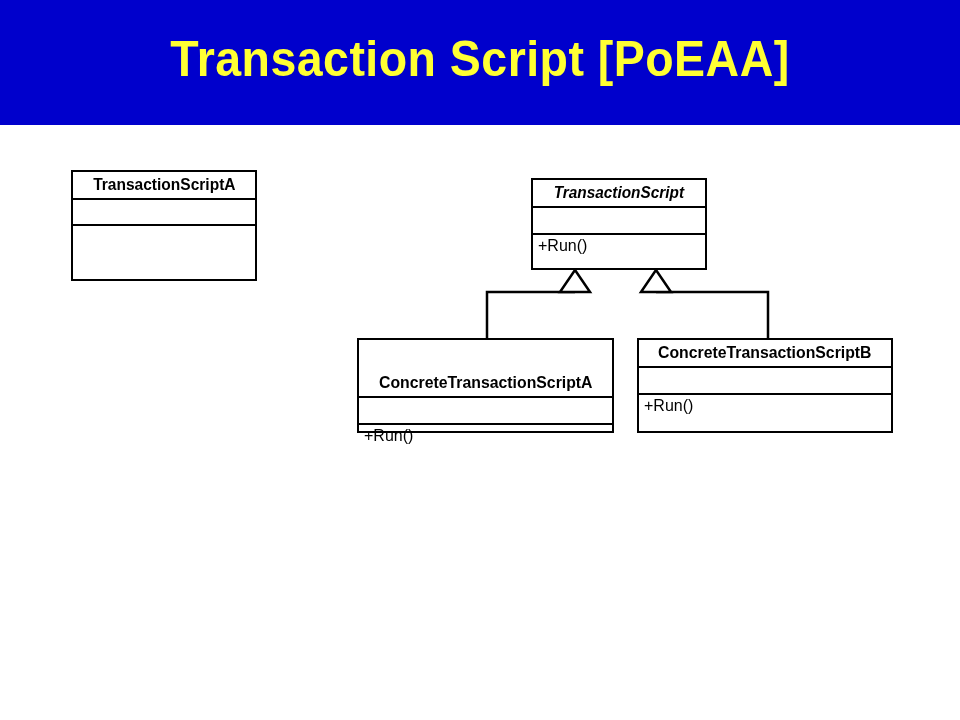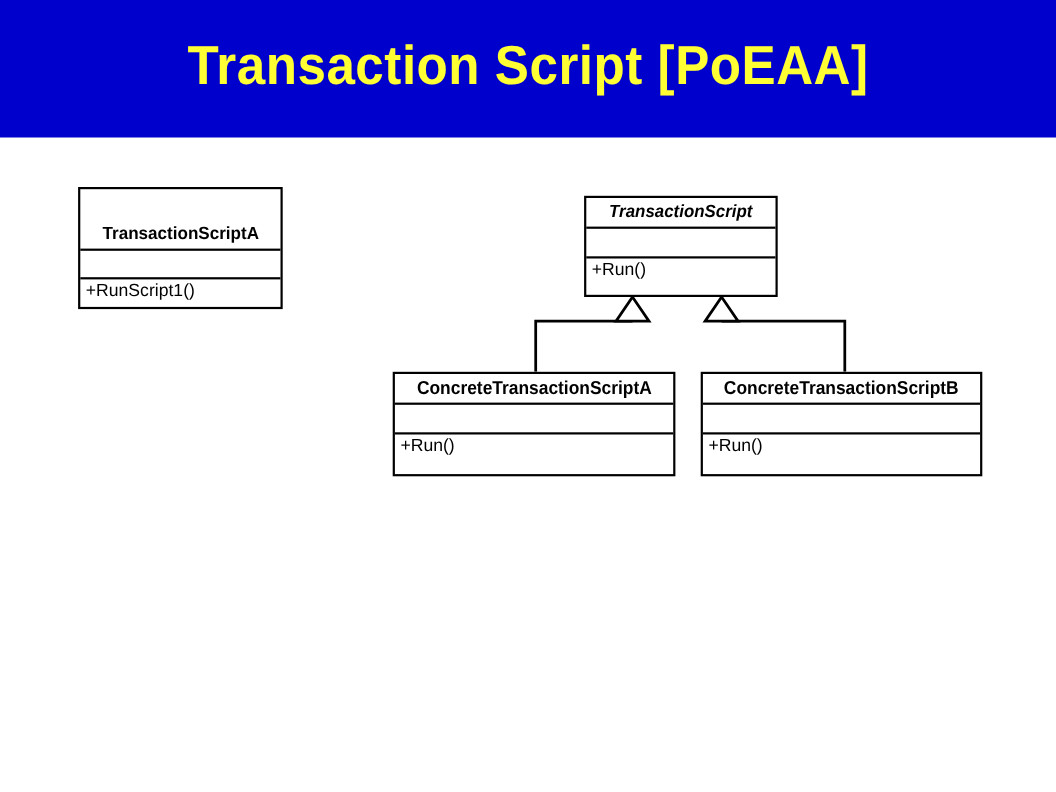--- a/index.html
+++ b/index.html
@@ -112,7 +112,7 @@
     width: 186px;
     height: 111px;
   }
-  #box-transaction-script-a .uml-name-compartment { height: 28px; margin-top: 28px; }
+  #box-transaction-script-a .uml-name-compartment { height: 28px; }
   #box-transaction-script-a .uml-attr-compartment { height: 26px; }
   #box-transaction-script-a .uml-ops-compartment  { height: 53px; }
   #box-transaction-script-a .uml-name { font-size: 16px; transform: scaleX(0.97); }

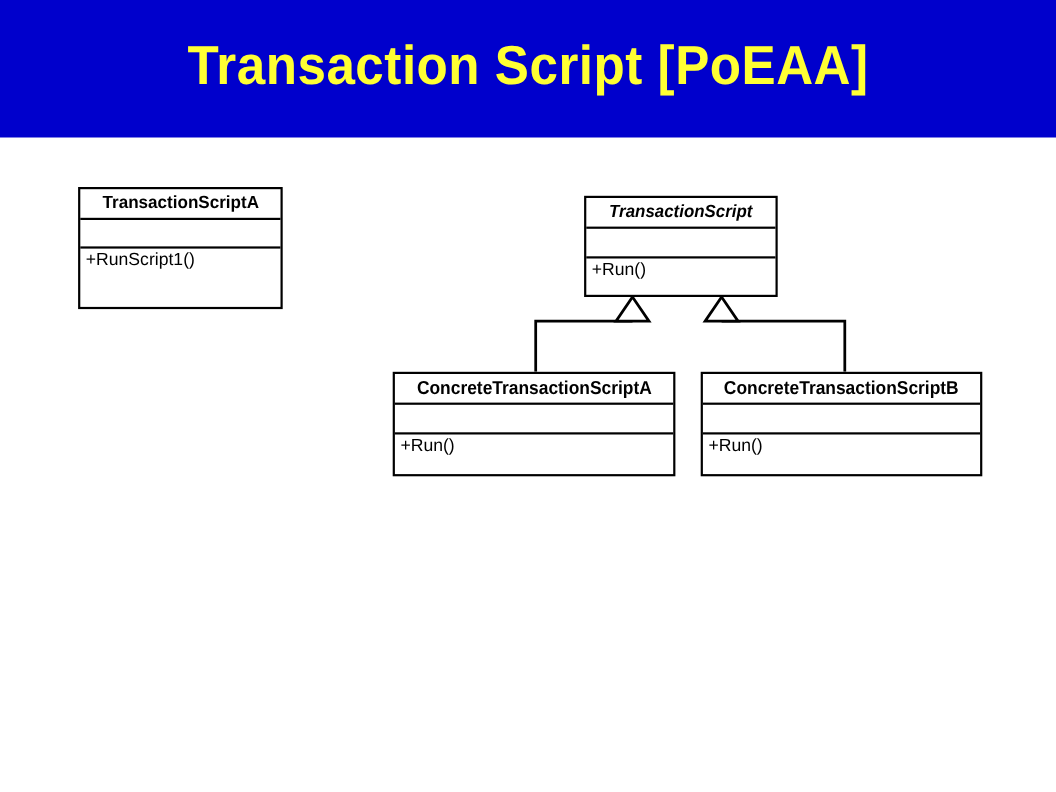--- a/index.html
+++ b/index.html
@@ -198,7 +198,6 @@
       </div>
       <div class="uml-compartment uml-attr-compartment"></div>
       <div class="uml-compartment uml-ops-compartment">
-        <div class="uml-op">+RunScript1()</div>
       </div>
     </div>
 

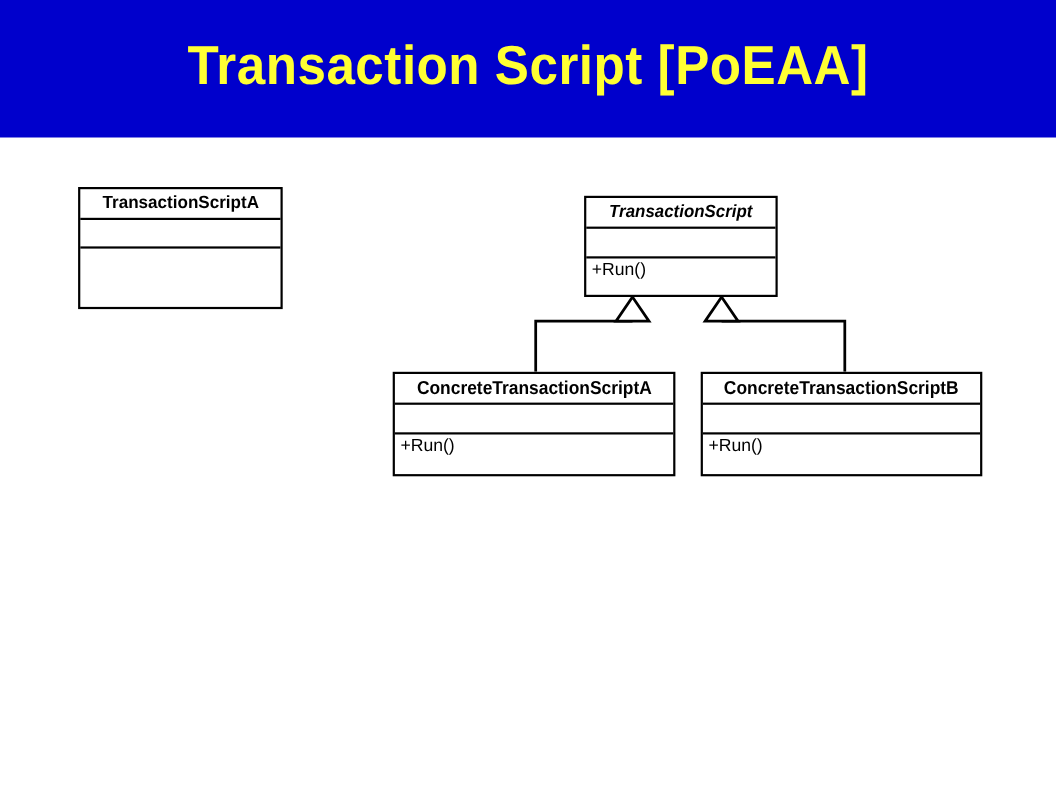--- a/index.html
+++ b/index.html
@@ -134,7 +134,7 @@
     width: 257px;
     height: 95px;
   }
-  #box-concrete-a .uml-name-compartment { height: 28px; }
+  #box-concrete-a .uml-name-compartment { height: 28px; margin-top: 30px; }
   #box-concrete-a .uml-attr-compartment { height: 27px; }
   #box-concrete-a .uml-ops-compartment  { height: 36px; }
   #box-concrete-a .uml-name { font-size: 17px; transform: scaleX(0.93); }

